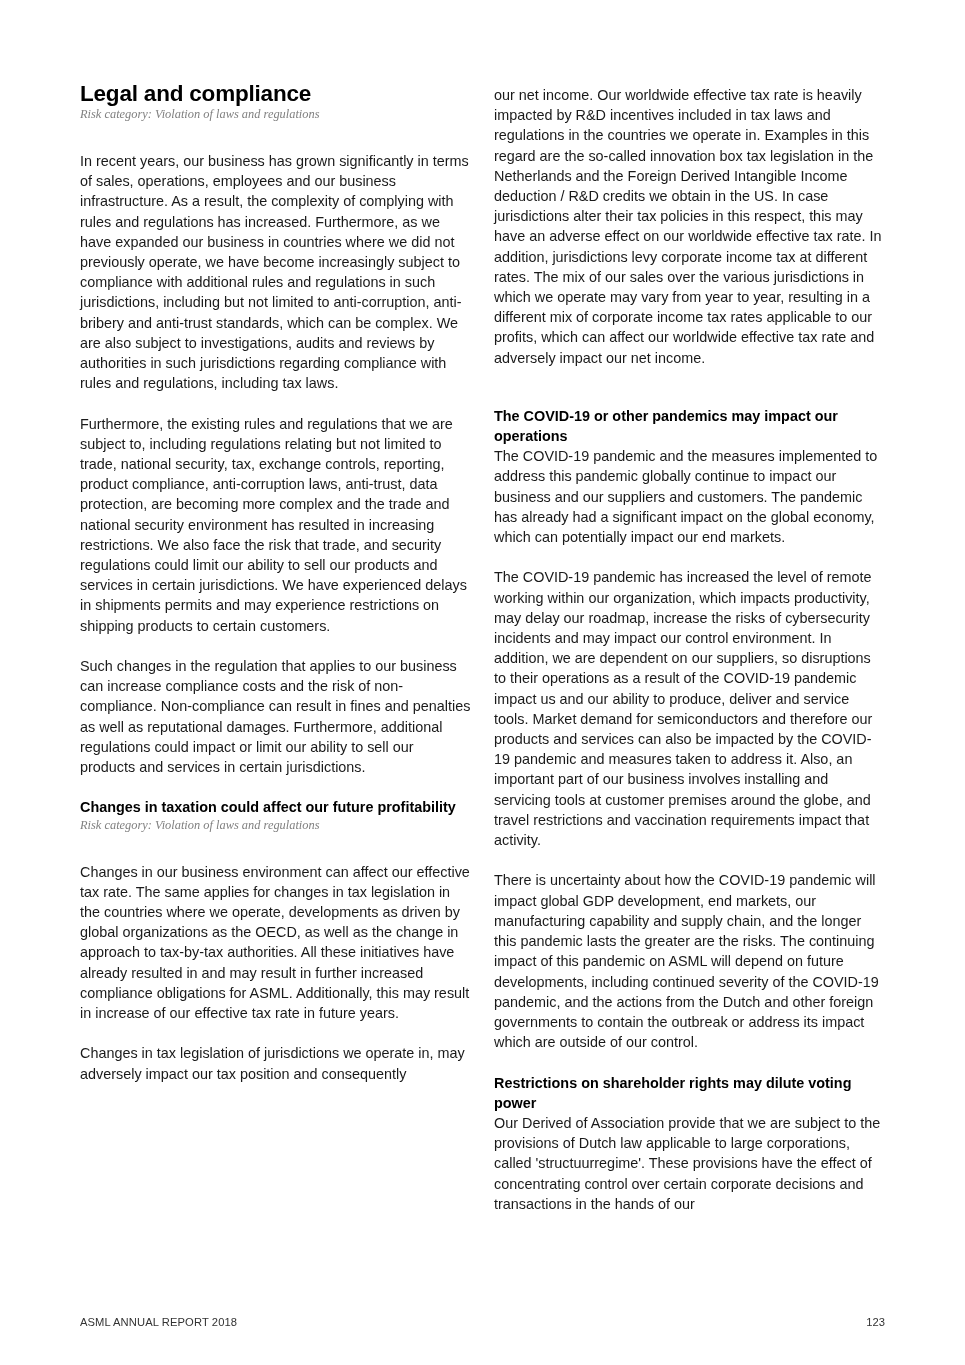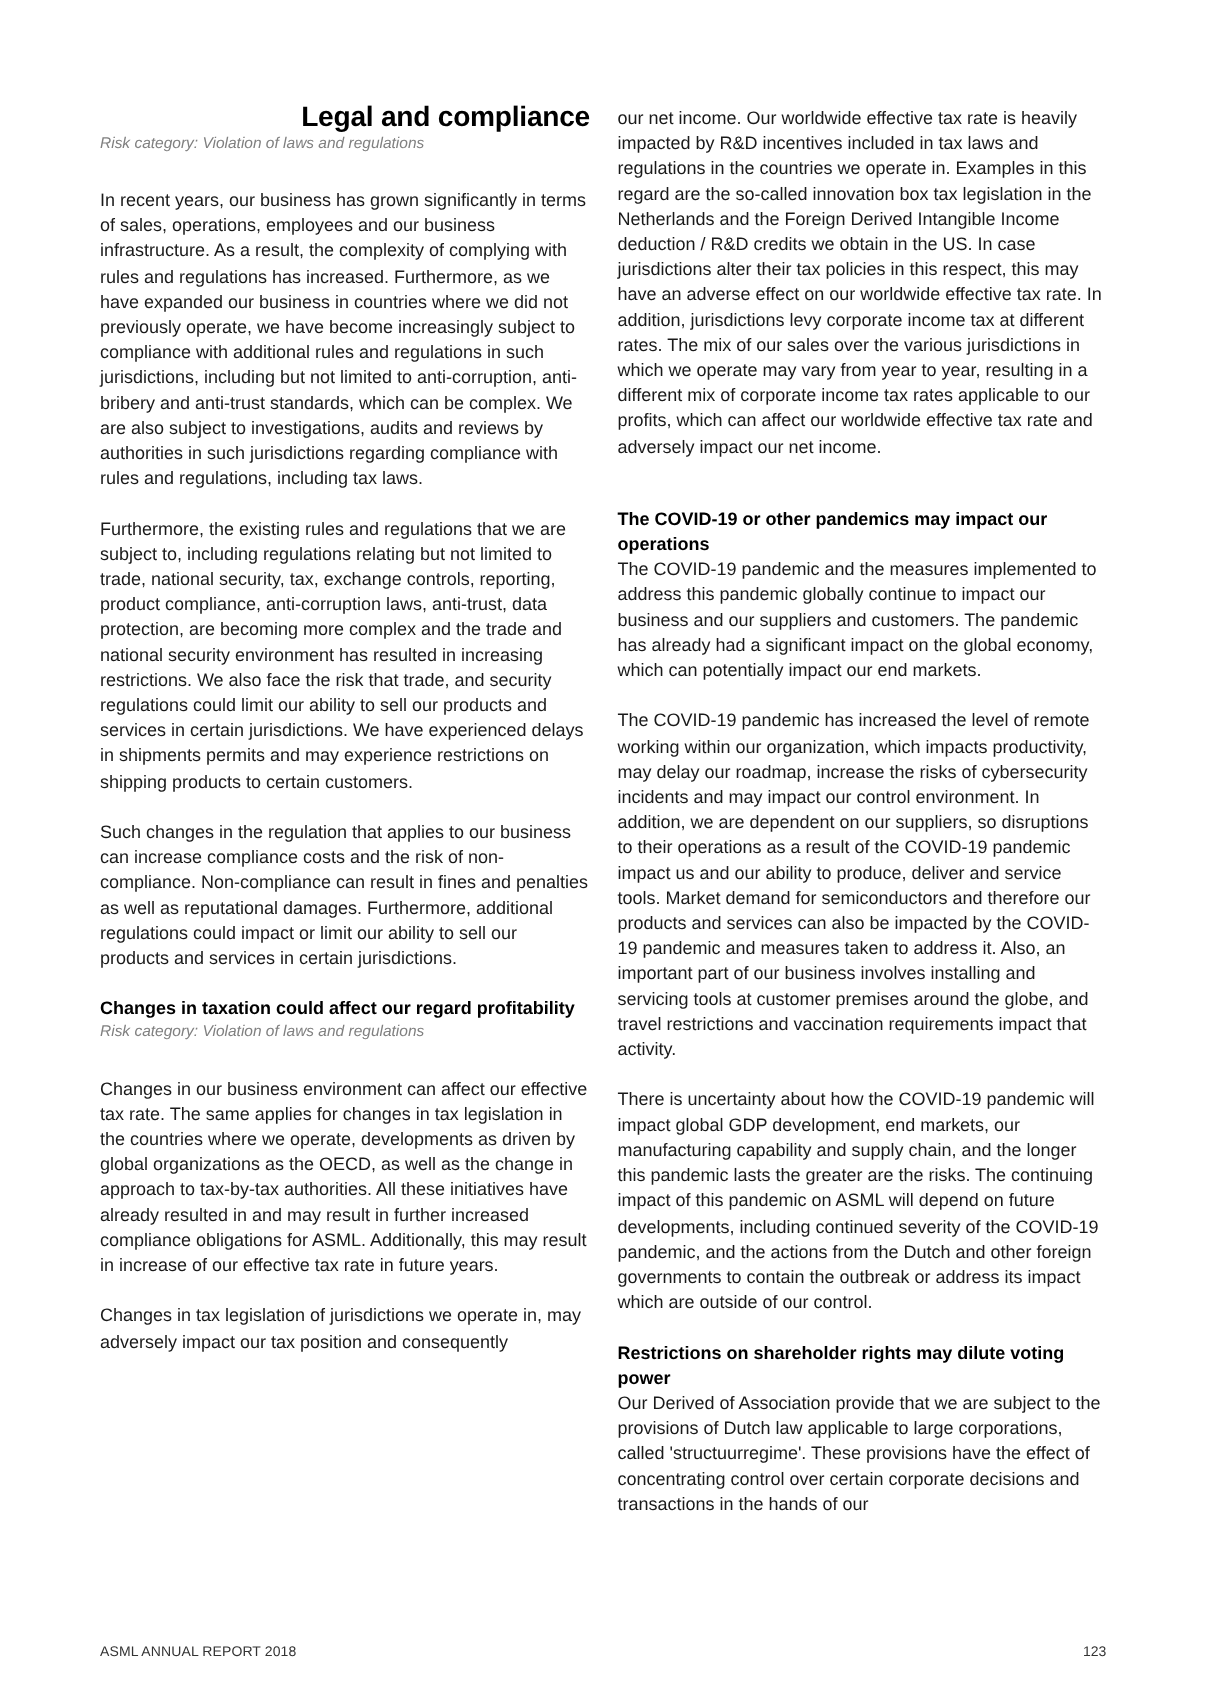--- a/index.html
+++ b/index.html
@@ -8,7 +8,7 @@
   .col { position: absolute; top: 80px; width: 392px; }
   .col-left { left: 80px; }
   .col-right { left: 494px; }
-  .h1 { font-size: 22.5px; font-weight: bold; line-height: 27px; margin: 0; color: #000; letter-spacing: -0.2px; text-align: right; }
+  .h1 { font-size: 22.5px; font-weight: bold; line-height: 27px; margin: 0; color: #000; letter-spacing: -0.2px; }
   .h2 { font-size: 14.4px; font-weight: bold; line-height: 20.2px; margin: 0; color: #000; }
   .cat { font-size: 12.4px; font-style: italic; color: #808080; line-height: 15px; margin: 0 0 29px 0; }
   .p { font-size: 14.4px; line-height: 20.2px; margin: 0 0 20.2px 0; color: #1a1a1a; }

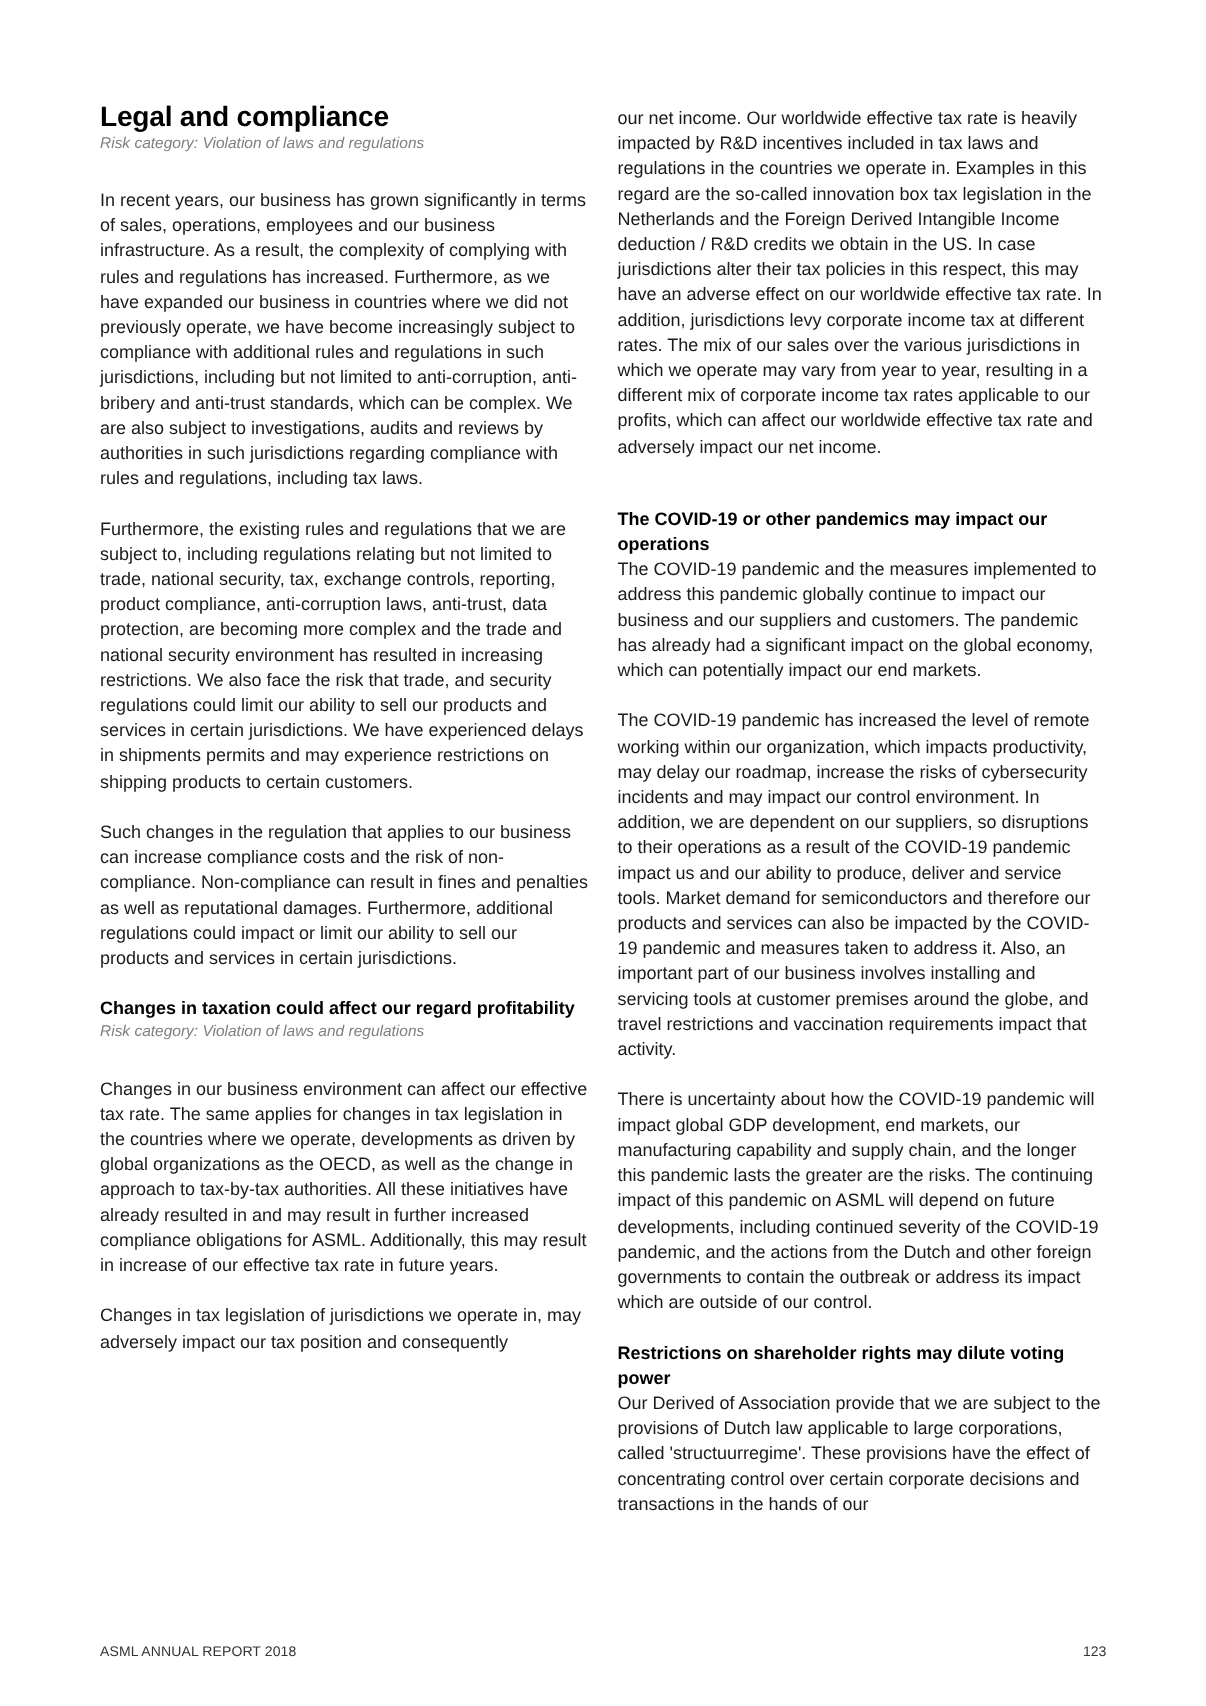--- a/index.html
+++ b/index.html
@@ -10,7 +10,7 @@
   .col-right { left: 494px; }
   .h1 { font-size: 22.5px; font-weight: bold; line-height: 27px; margin: 0; color: #000; letter-spacing: -0.2px; }
   .h2 { font-size: 14.4px; font-weight: bold; line-height: 20.2px; margin: 0; color: #000; }
-  .cat { font-size: 12.4px; font-style: italic; color: #808080; line-height: 15px; margin: 0 0 29px 0; }
+  .cat { font-size: 12.4px; font-style: italic; color: #808080; line-height: 15px; margin: 0 0 29px 0; font-family: Liberation Serif, serif; }
   .p { font-size: 14.4px; line-height: 20.2px; margin: 0 0 20.2px 0; color: #1a1a1a; }
   .p.tight-bottom { margin-bottom: 0; }
   .footer-left { position: absolute; left: 80px; top: 1316px; font-size: 11.2px; color: #333; letter-spacing: 0.1px; }

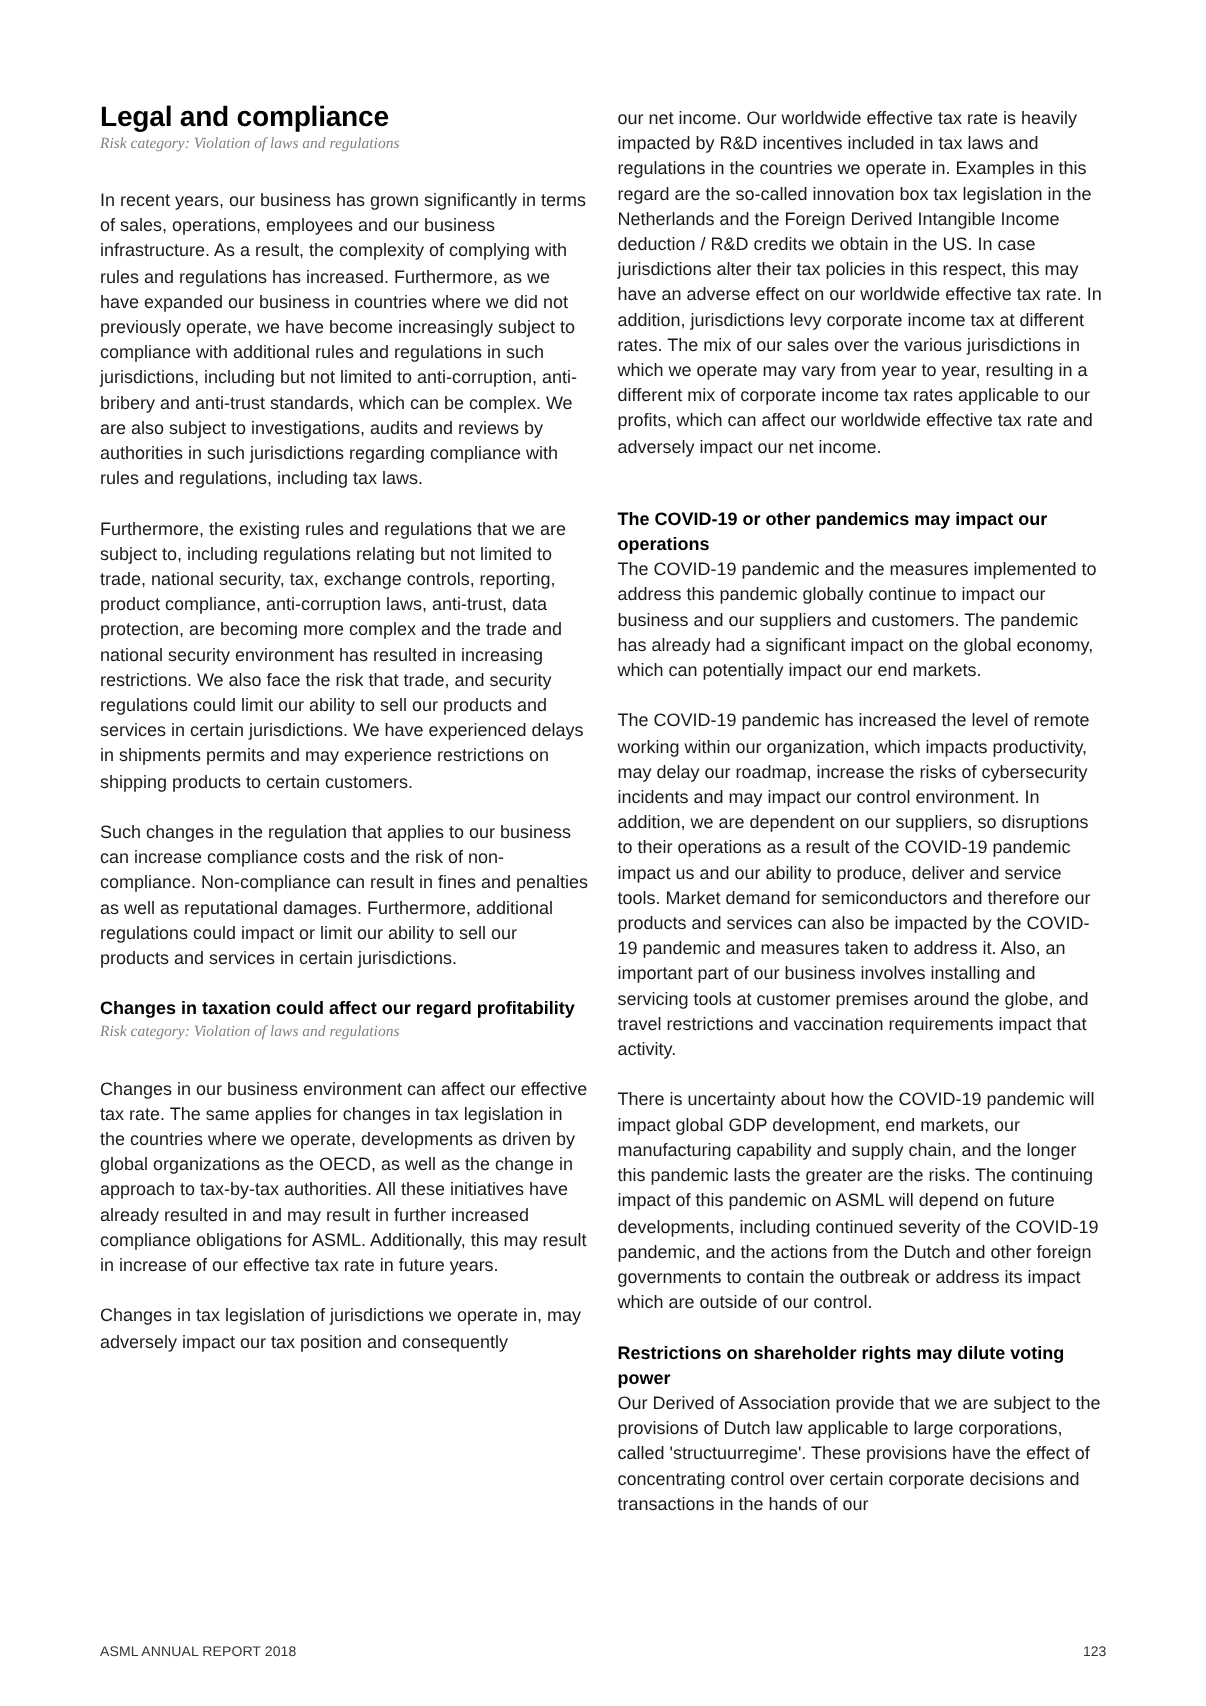--- a/index.html
+++ b/index.html
@@ -25,7 +25,7 @@
   <p class="p">In recent years, our business has grown significantly in terms of sales, operations, employees and our business infrastructure. As a result, the complexity of complying with rules and regulations has increased. Furthermore, as we have expanded our business in countries where we did not previously operate, we have become increasingly subject to compliance with additional rules and regulations in such jurisdictions, including but not limited to anti-corruption, anti-bribery and anti-trust standards, which can be complex. We are also subject to investigations, audits and reviews by authorities in such jurisdictions regarding compliance with rules and regulations, including tax laws.</p>
   <p class="p">Furthermore, the existing rules and regulations that we are subject to, including regulations relating but not limited to trade, national security, tax, exchange controls, reporting, product compliance, anti-corruption laws, anti-trust, data protection, are becoming more complex and the trade and national security environment has resulted in increasing restrictions. We also face the risk that trade, and security regulations could limit our ability to sell our products and services in certain jurisdictions. We have experienced delays in shipments permits and may experience restrictions on shipping products to certain customers.</p>
   <p class="p">Such changes in the regulation that applies to our business can increase compliance costs and the risk of non-compliance. Non-compliance can result in fines and penalties as well as reputational damages. Furthermore, additional regulations could impact or limit our ability to sell our products and services in certain jurisdictions.</p>
-  <h2 class="h2">Changes in taxation could affect our regard profitability</h2>
+  <h2 class="h2">Changes in taxation could affect our future profitability</h2>
   <p class="cat">Risk category: Violation of laws and regulations</p>
   <p class="p">Changes in our business environment can affect our effective tax rate. The same applies for changes in tax legislation in the countries where we operate, developments as driven by global organizations as the OECD, as well as the change in approach to tax-by-tax authorities. All these initiatives have already resulted in and may result in further increased compliance obligations for ASML. Additionally, this may result in increase of our effective tax rate in future years.</p>
   <p class="p tight-bottom">Changes in tax legislation of jurisdictions we operate in, may adversely impact our tax position and consequently</p>

